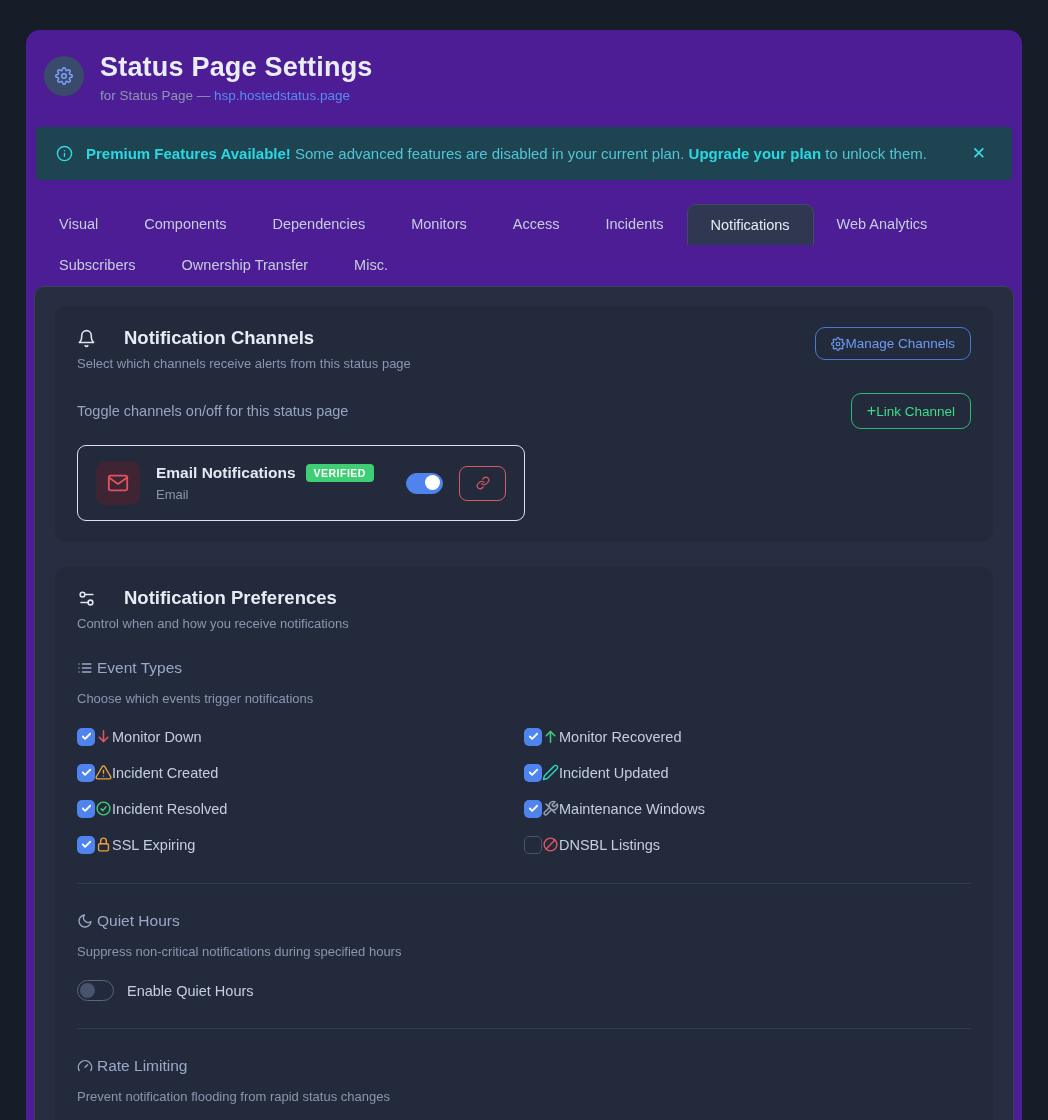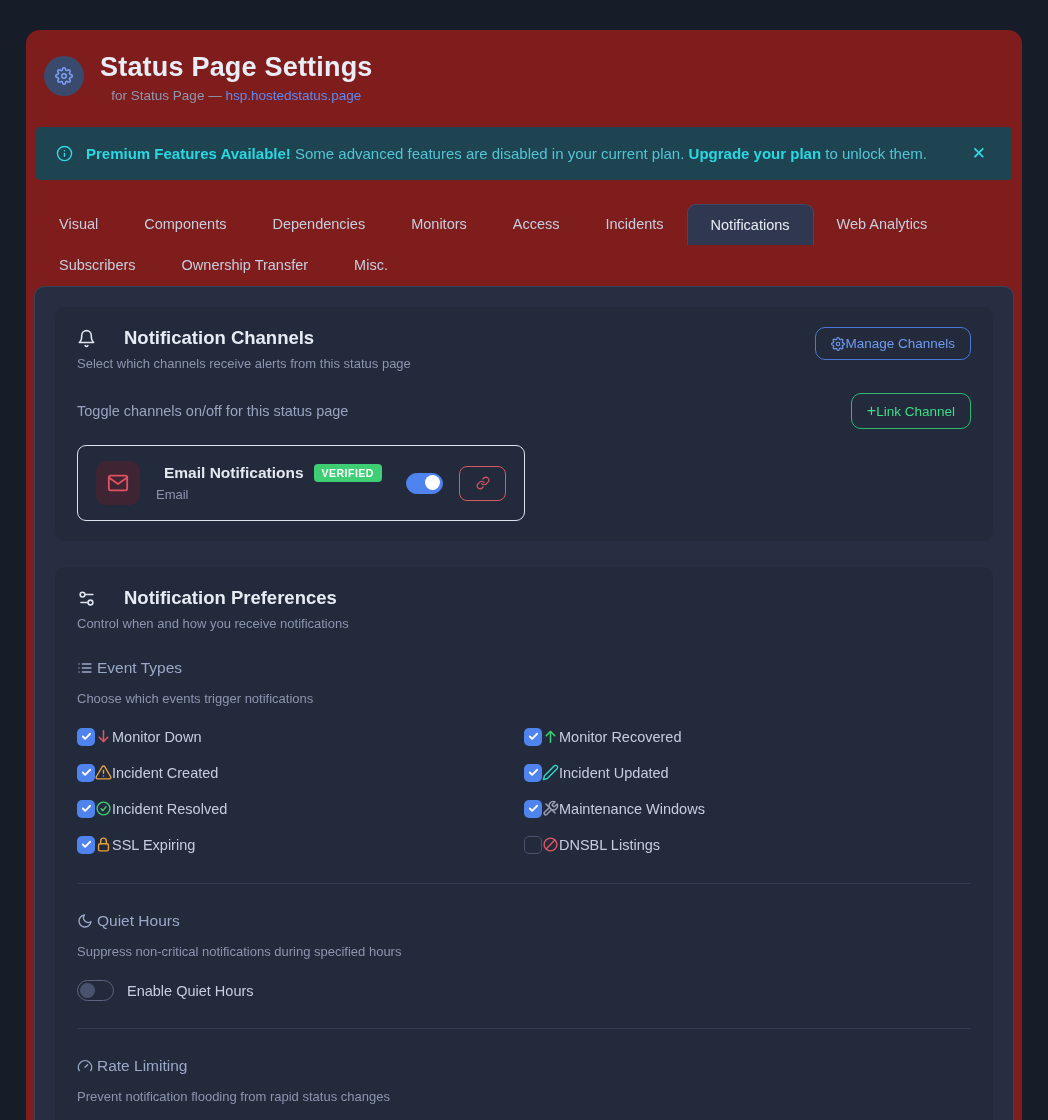--- a/index.html
+++ b/index.html
@@ -7,7 +7,7 @@
   body { background:#171c29; font-family:"Liberation Sans", sans-serif; color:#c6cede; }
 
   .page { position:absolute; left:26px; right:26px; top:30px; bottom:0;
-          background:#7f1d1d; border-radius:14px 14px 0 0; padding:10px 8px 5px 8px; }
+          background:#4c1d95; border-radius:14px 14px 0 0; padding:10px 8px 5px 8px; }
 
   
   .hdr { display:flex; align-items:flex-start; gap:16px; margin:12px 0 0 10px; }

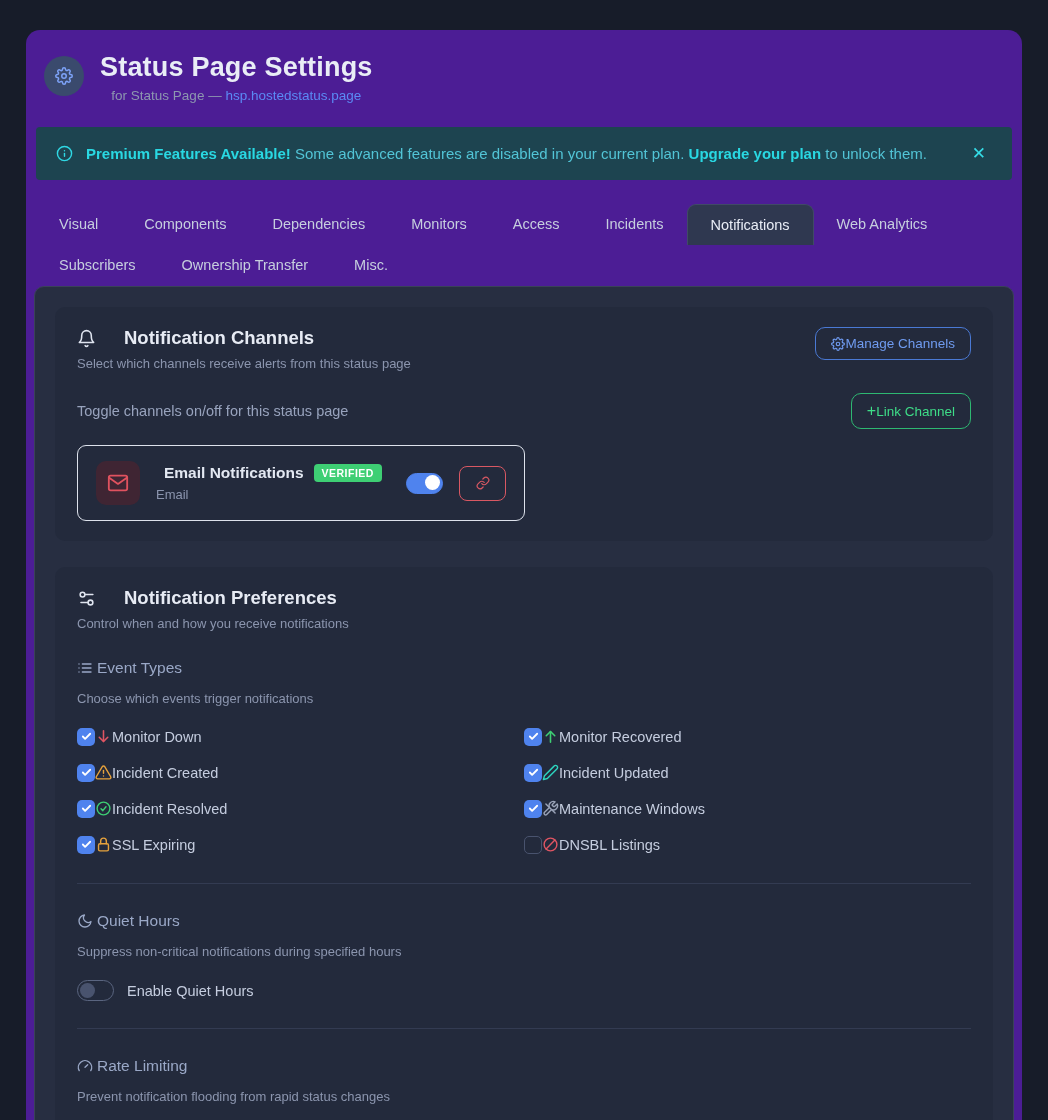--- a/index.html
+++ b/index.html
@@ -15,7 +15,7 @@
               display:flex; align-items:center; justify-content:center; margin-top:4px; }
   .hdr-icon svg { width:18px; height:18px; }
   .hdr-title { font-size:27px; font-weight:700; color:#e9edf6; letter-spacing:.2px; }
-  .hdr-sub { font-size:13.5px; color:#8d97b0; margin-top:5px;text-align:center; }
+  .hdr-sub { font-size:13.5px; color:#8d97b0; margin-top:5px; }
   .hdr-sub a { color:#5b8af5; text-decoration:none; }
 
   

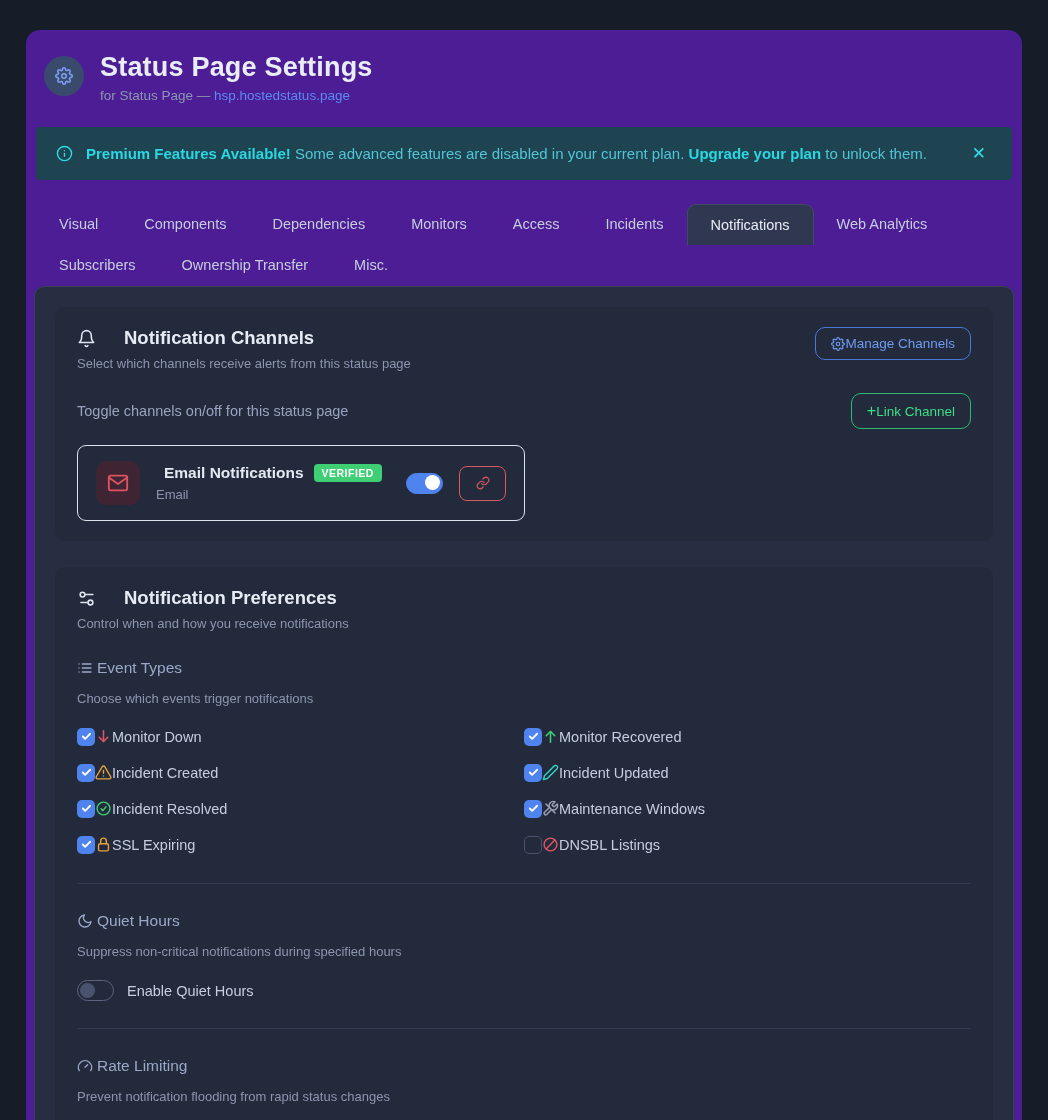--- a/index.html
+++ b/index.html
@@ -62,7 +62,7 @@
                display:flex; align-items:center; justify-content:center; flex:none; }
   .mail-tile svg { width:22px; height:22px; }
   .chan-info { flex:1; }
-  .chan-name-row { display:flex; gap:10px;margin-left:8px; }
+  .chan-name-row { display:flex; gap:10px; }
   .chan-name { font-size:15.5px; font-weight:600; color:#e3e8f2; }
   .badge { background:#3ecf74; color:#ffffff; font-size:10.5px; font-weight:700; letter-spacing:.5px;
            padding:3px 8px; border-radius:4px; }

